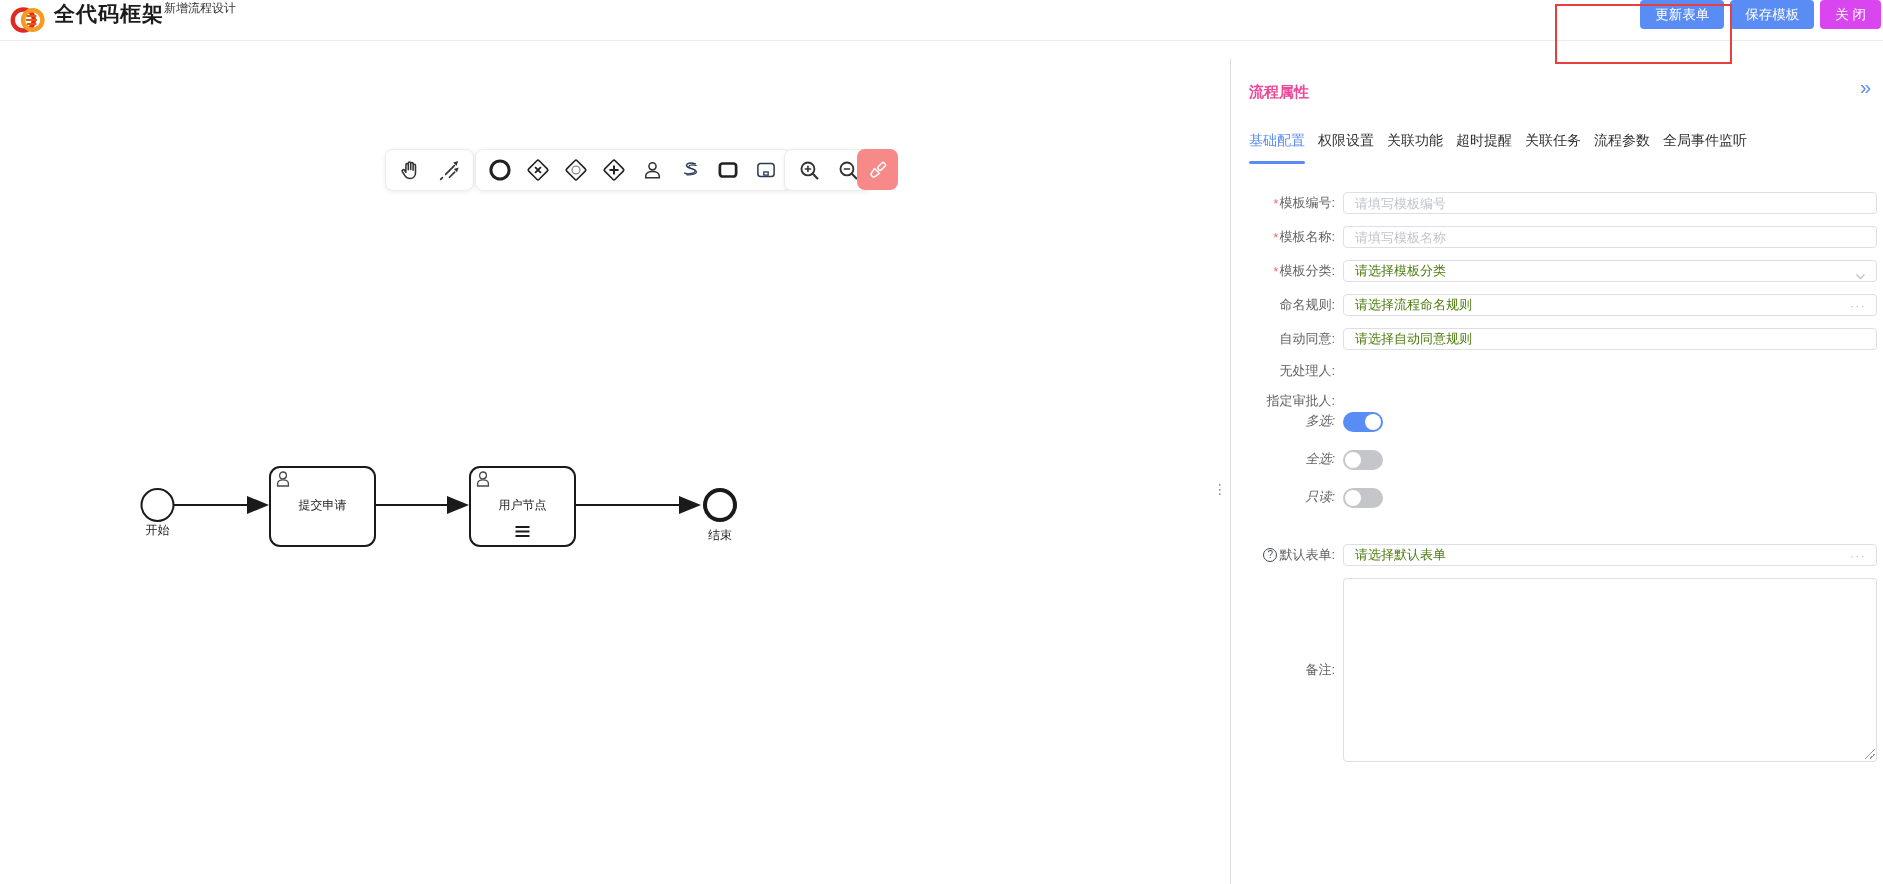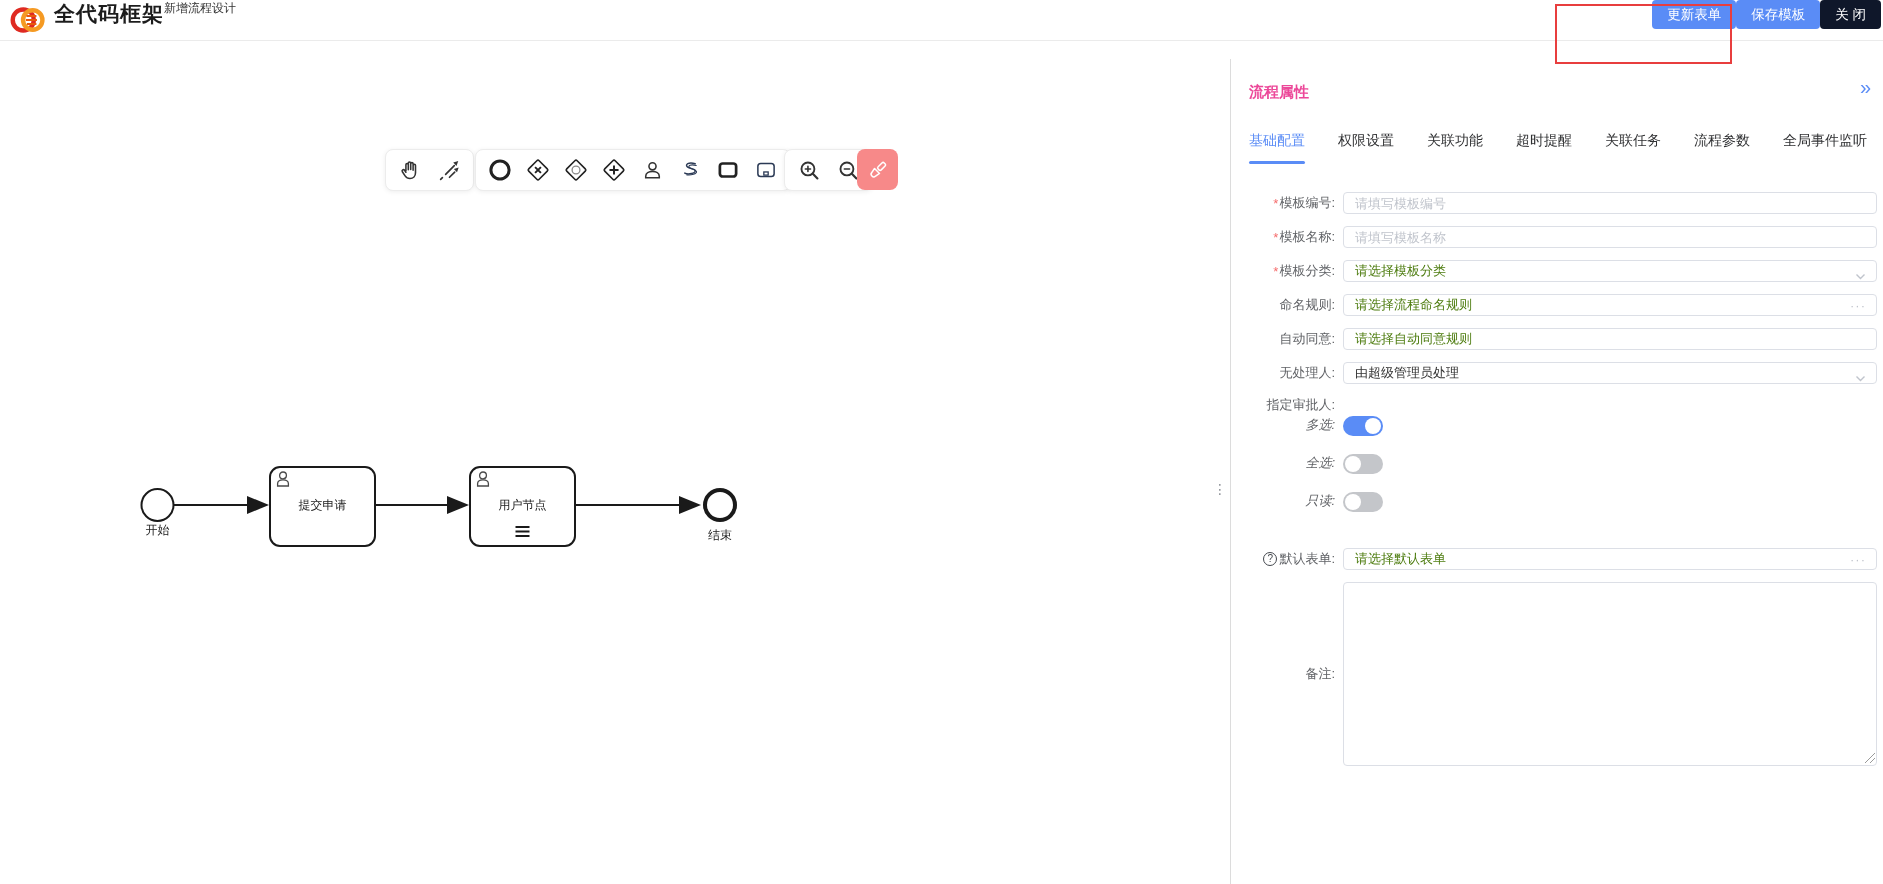--- a/index.html
+++ b/index.html
@@ -13,7 +13,7 @@
   .logo { margin-left:8px; width:40px; height:40px; flex:0 0 auto; }
   .brand { margin-left:6px; font-size:21px; font-weight:700; color:#1c1c1c; letter-spacing:1px; }
   .page-title { font-size:12px; color:#333; }
-  .header-actions { margin-left:auto; margin-right:2px; display:flex; gap:0; }
+  .header-actions { margin-left:auto; margin-right:2px; display:flex; gap:6px; }
   .btn { height:29px; padding:0 15px; border:none; border-radius:4px; color:#fff;
     font-size:13.5px; display:flex; align-items:center; cursor:pointer;
     font-family:inherit; white-space:pre; }

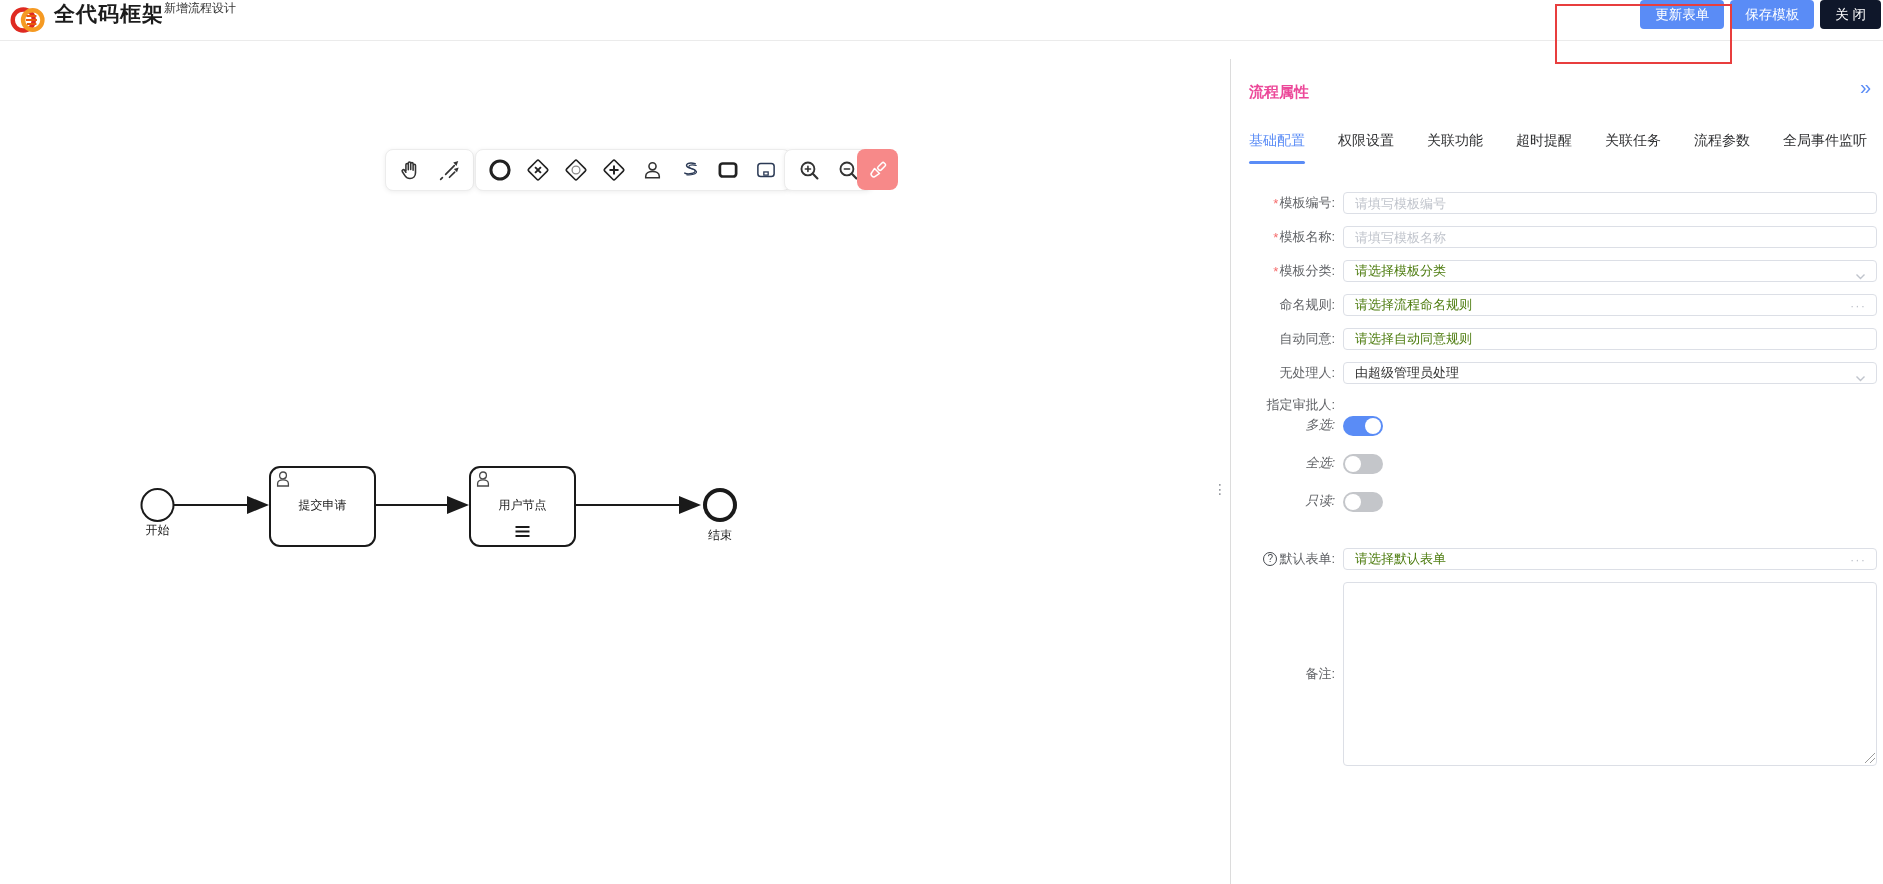--- a/index.html
+++ b/index.html
@@ -18,7 +18,7 @@
     font-size:13.5px; display:flex; align-items:center; cursor:pointer;
     font-family:inherit; white-space:pre; }
   .btn-primary { background:#5a8cf6; }
-  .btn-danger  { background:#0f172a; }
+  .btn-danger  { background:#d946ef; }
 
   
   .annotation-box { position:absolute; left:1555px; top:4px; width:177px; height:60px;

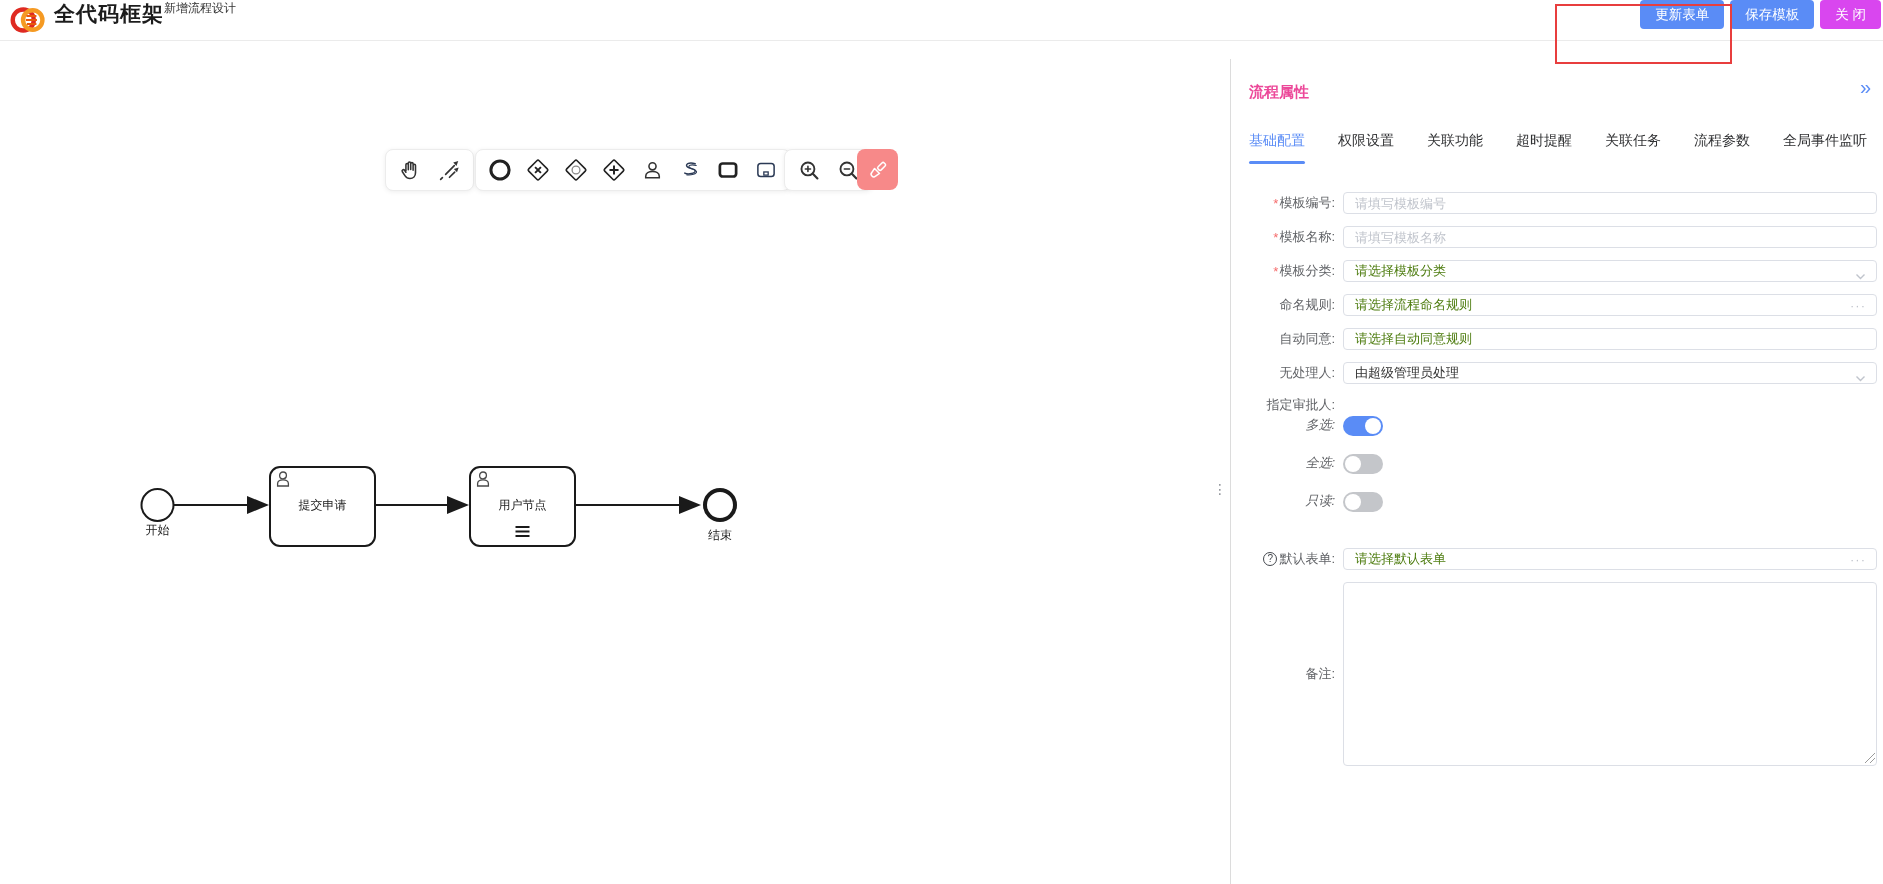--- a/index.html
+++ b/index.html
@@ -49,7 +49,7 @@
   .panel-title { position:absolute; left:18px; top:24px; font-size:15px; font-weight:600; color:#ec4899; }
   .collapse { position:absolute; right:12px; top:18px; color:#5a8cf6; font-size:20px;
     line-height:20px; cursor:pointer; }
-  .tabs { position:absolute; left:18px; top:73px; display:flex; gap:33px; font-size:14px; color:#303133; }
+  .tabs { position:absolute; left:18px; top:73px; display:flex; gap:13px; font-size:14px; color:#303133; }
   .tab { position:relative; cursor:pointer; padding-bottom:8px; white-space:nowrap; }
   .tab.active { color:#5a8cf6; }
   .tab.active::after { content:""; position:absolute; left:0; right:0; bottom:-6px; height:3px;

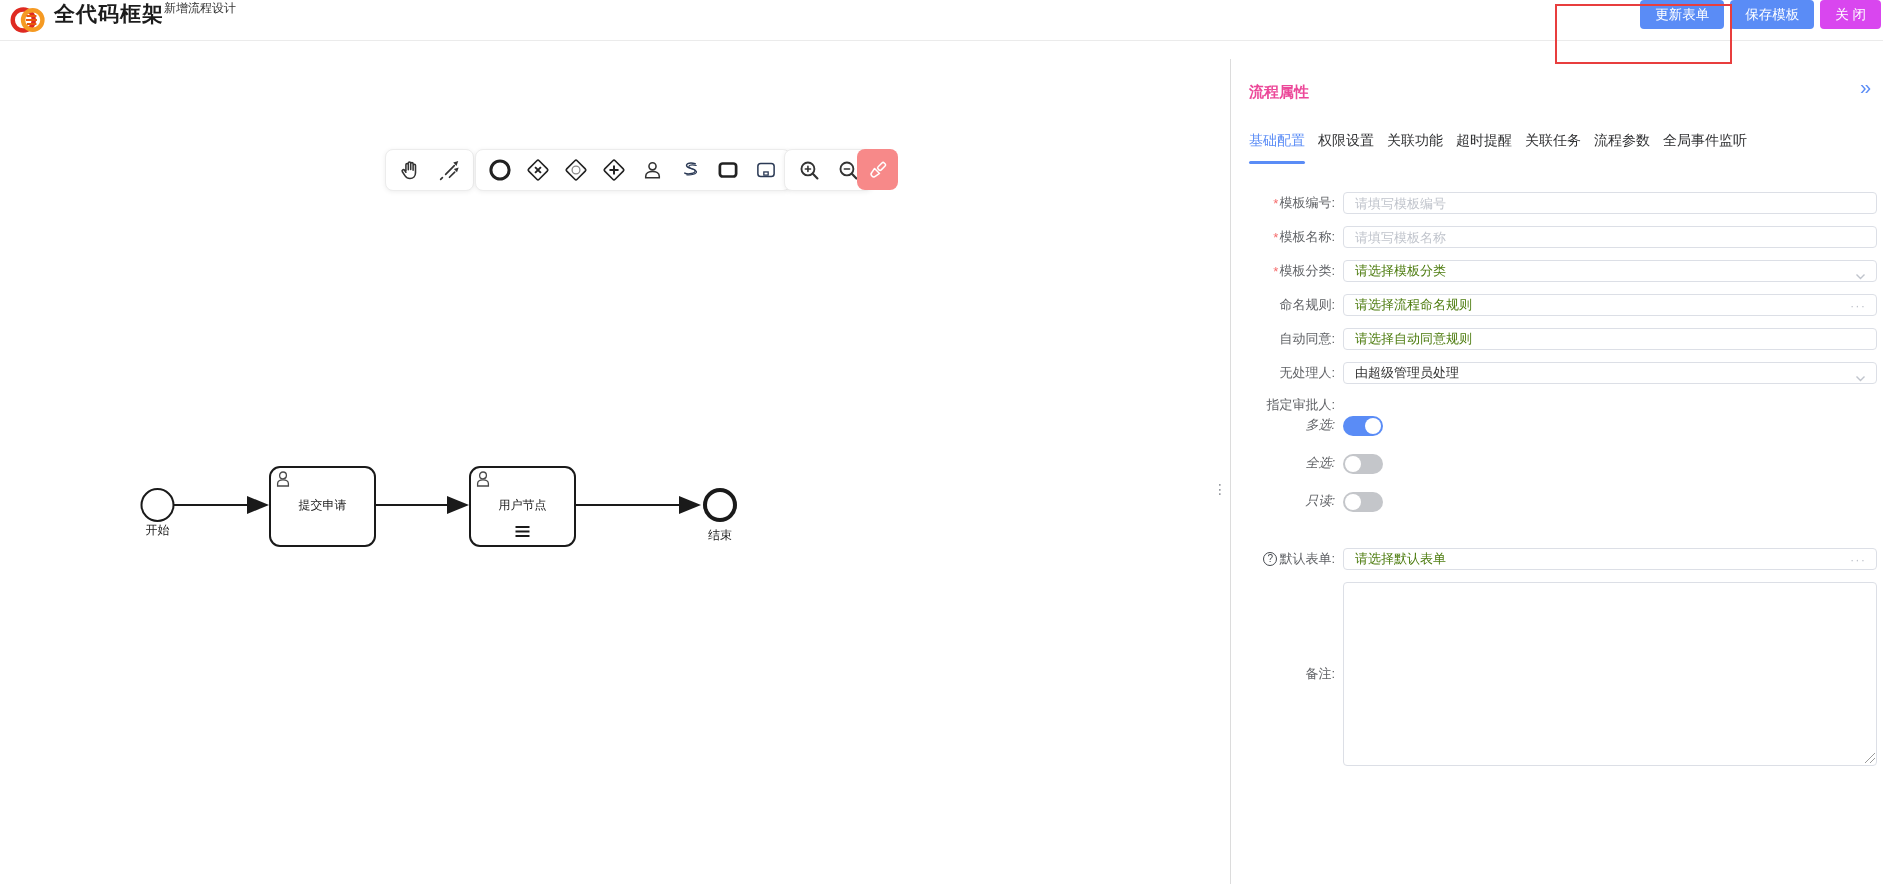--- a/index.html
+++ b/index.html
@@ -309,12 +309,6 @@
 
       <div class="row">
         <span class="label">无处理人:</span>
-        <div class="control">
-          <span class="val">由超级管理员处理</span>
-          <svg class="chev" width="11" height="11" viewBox="0 0 11 11" fill="none" stroke="#c0c4cc" stroke-width="1.4">
-              <path d="M1.5 3.5 L5.5 7.5 L9.5 3.5"></path>
-            </svg>
-        </div>
       </div>
 
       <div class="row">

